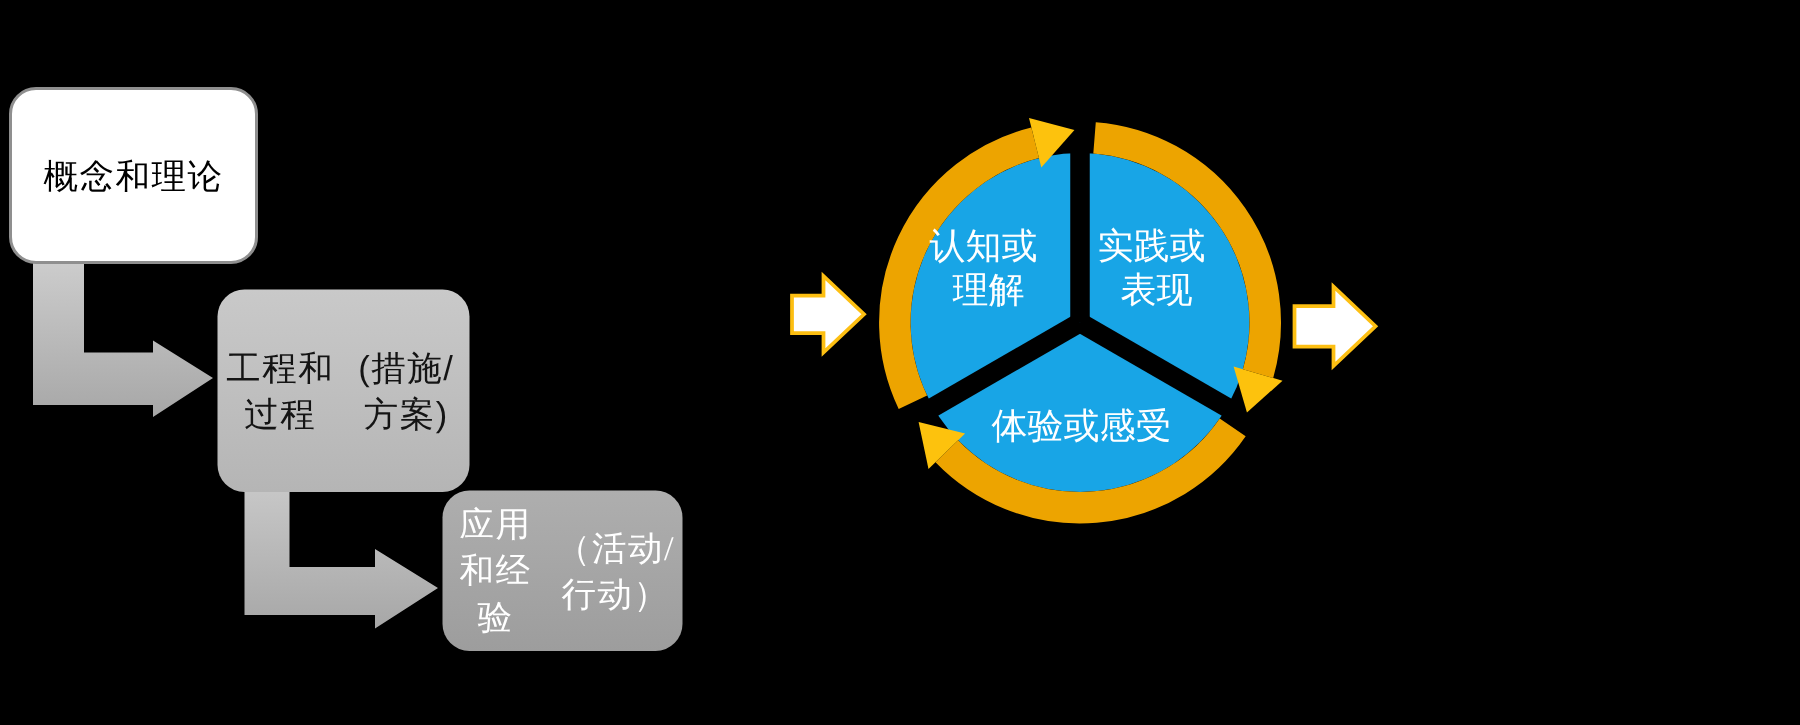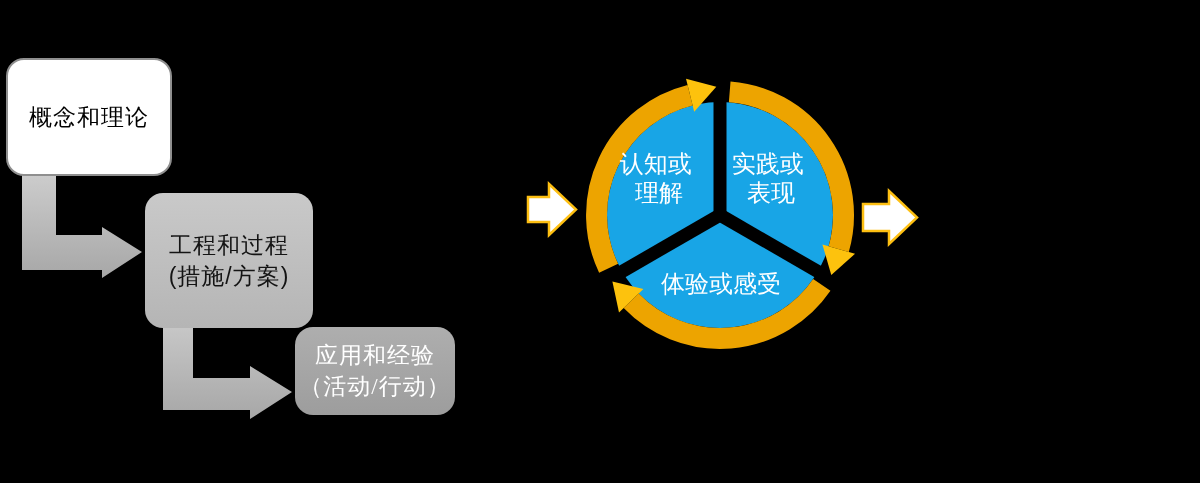--- a/index.html
+++ b/index.html
@@ -14,7 +14,7 @@
   .box{
     position:absolute;
     border-radius:18px;
-    display:flex;flex-direction:column;
+    display:flex;flex-direction:row;
     justify-content:center;align-items:center;
     text-align:center;
     font-size:23px;line-height:31px;

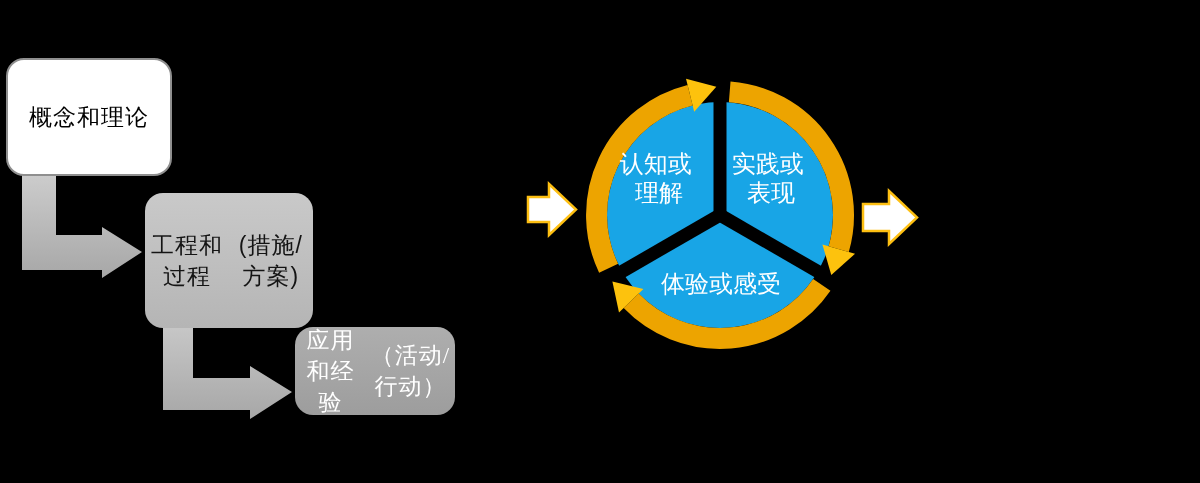--- a/index.html
+++ b/index.html
@@ -24,7 +24,7 @@
     background:#ffffff;border:2px solid #8f8f8f;color:#000;}
   #box2{left:145px;top:193px;width:168px;height:135px;
     background:linear-gradient(180deg,#c9c9c9,#b5b5b5);color:#141414;}
-  #box3{left:295px;top:327px;width:160px;height:88px;
+  #box3{left:295px;top:327px;width:160px;height:107px;
     background:linear-gradient(180deg,#aeaeae,#9d9d9d);color:#ffffff;font-family:Liberation Serif, serif;}
   .cycle-label{
     font-size:24px;

